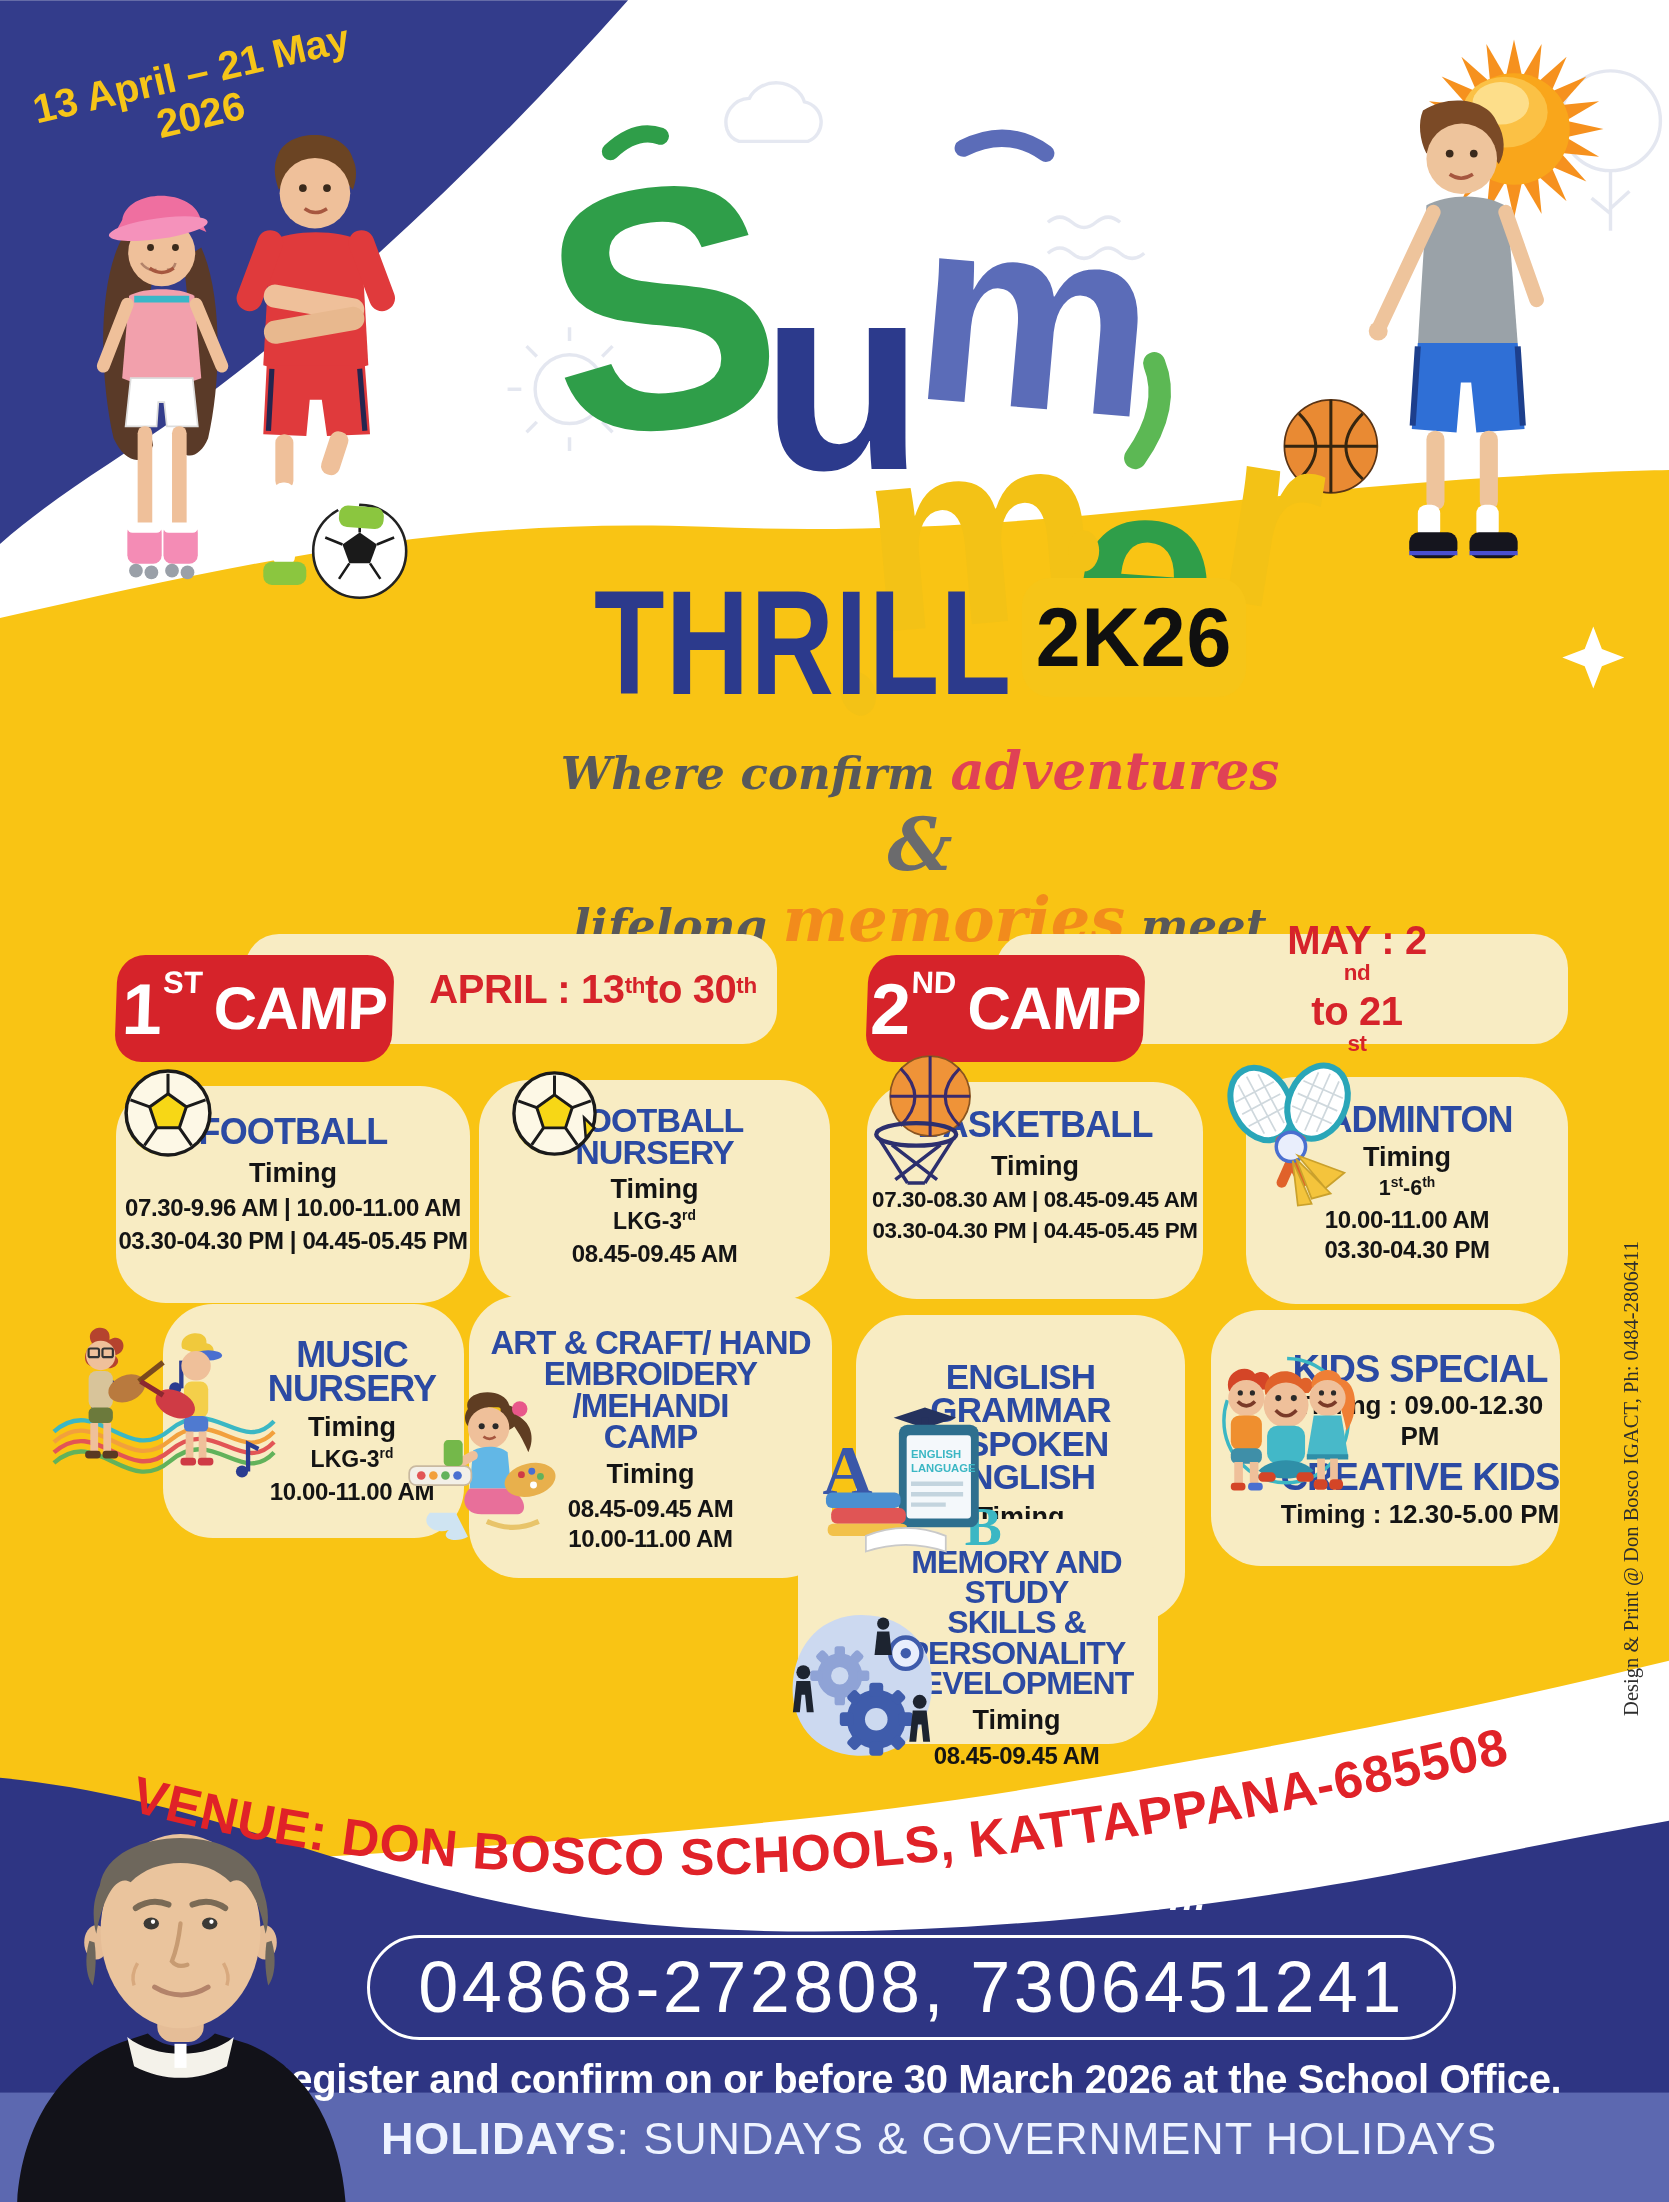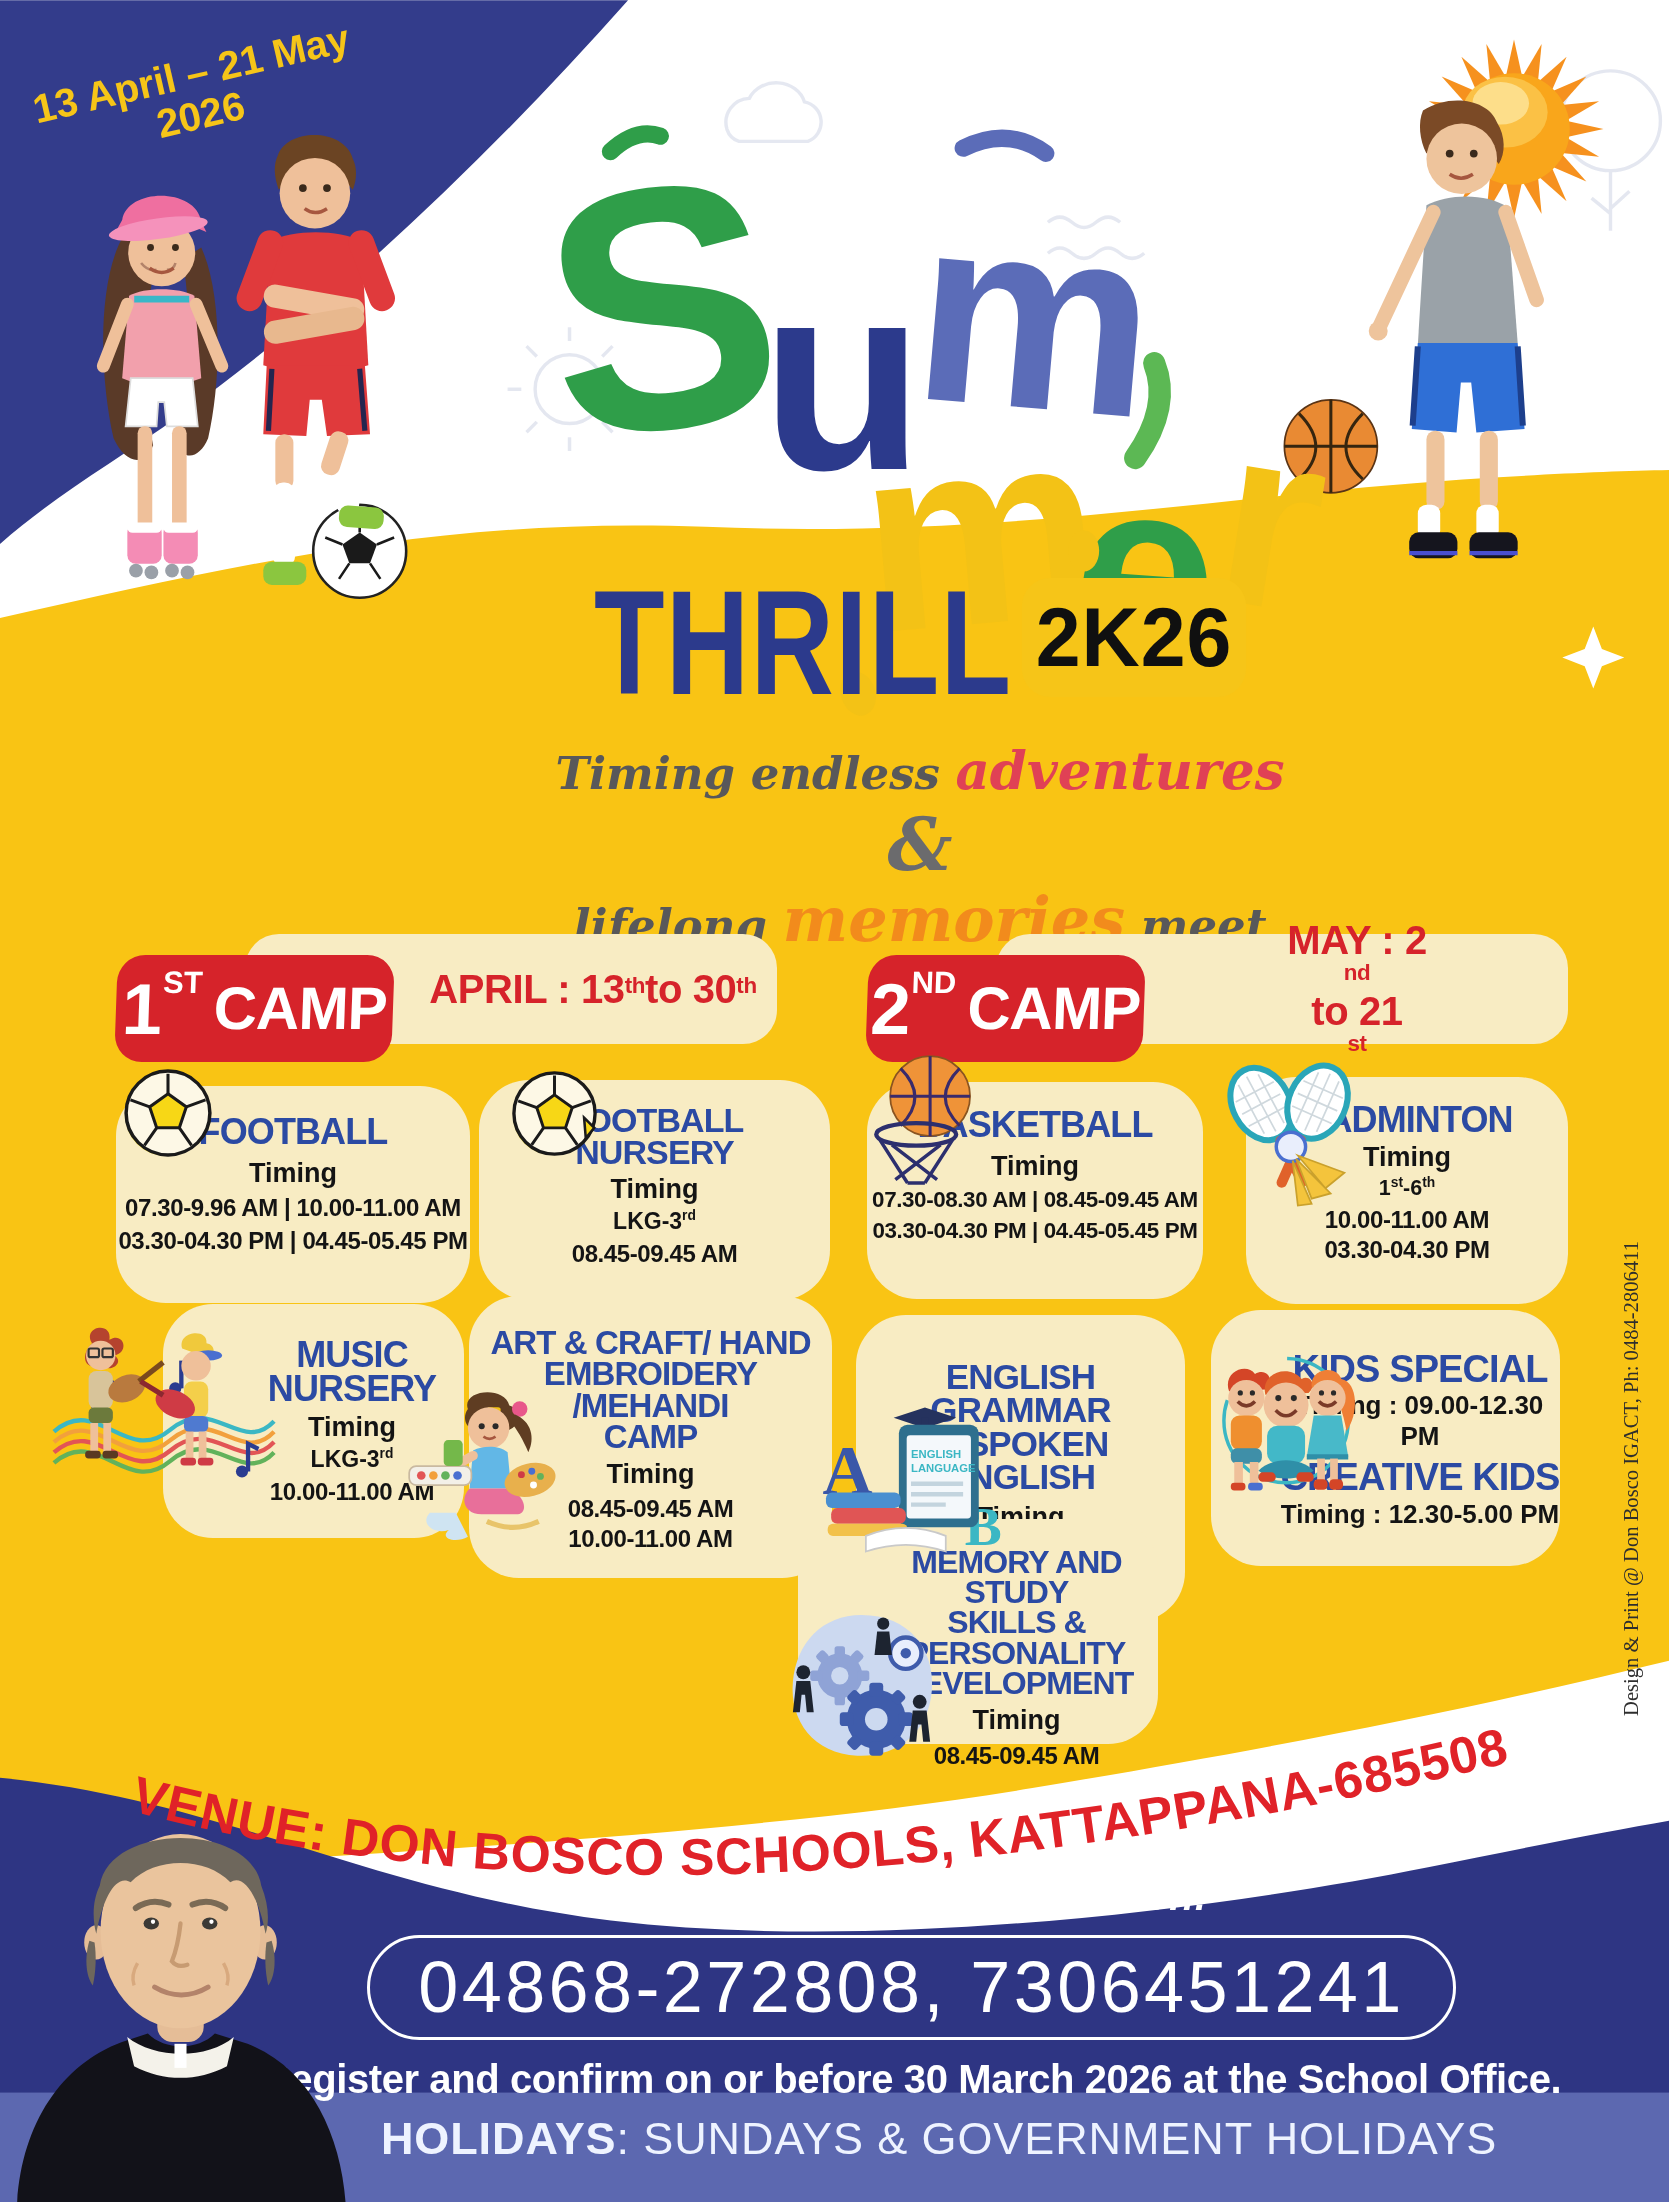--- a/index.html
+++ b/index.html
@@ -217,7 +217,7 @@
 
   <div class="abs tagline">
     <div>
-      <span class="g">Timing endless </span><span class="adv">adventures</span><span class="amp"> &amp;</span>
+      <span class="g">Where confirm </span><span class="adv">adventures</span><span class="amp"> &amp;</span>
     </div>
     <div>
       <span class="g">lifelong </span><span class="mem">memories</span><span class="g"> meet</span>

